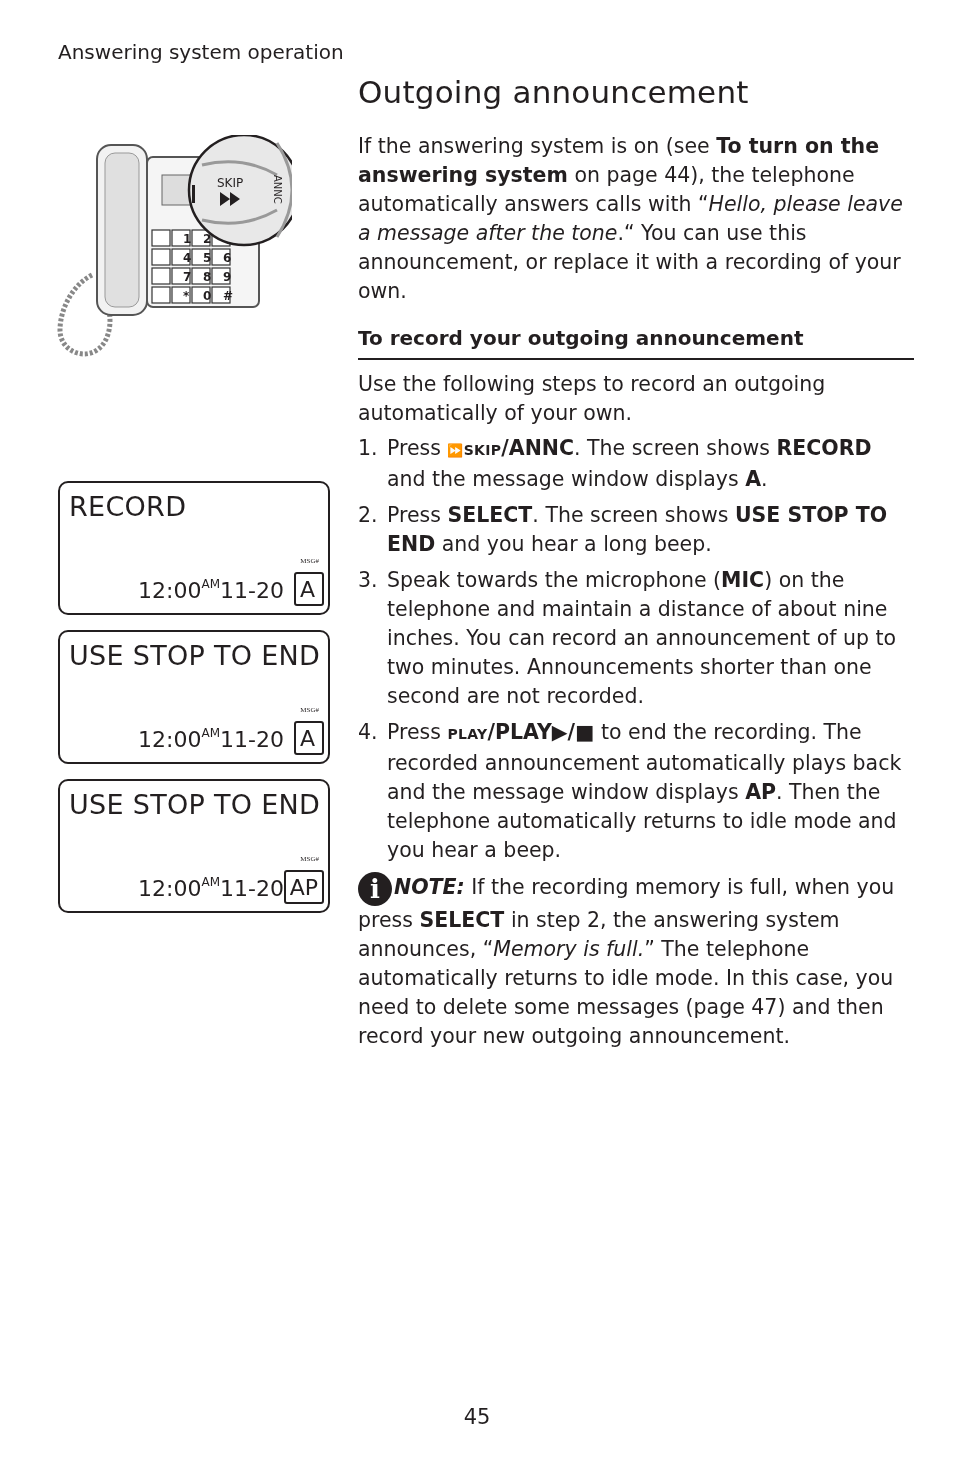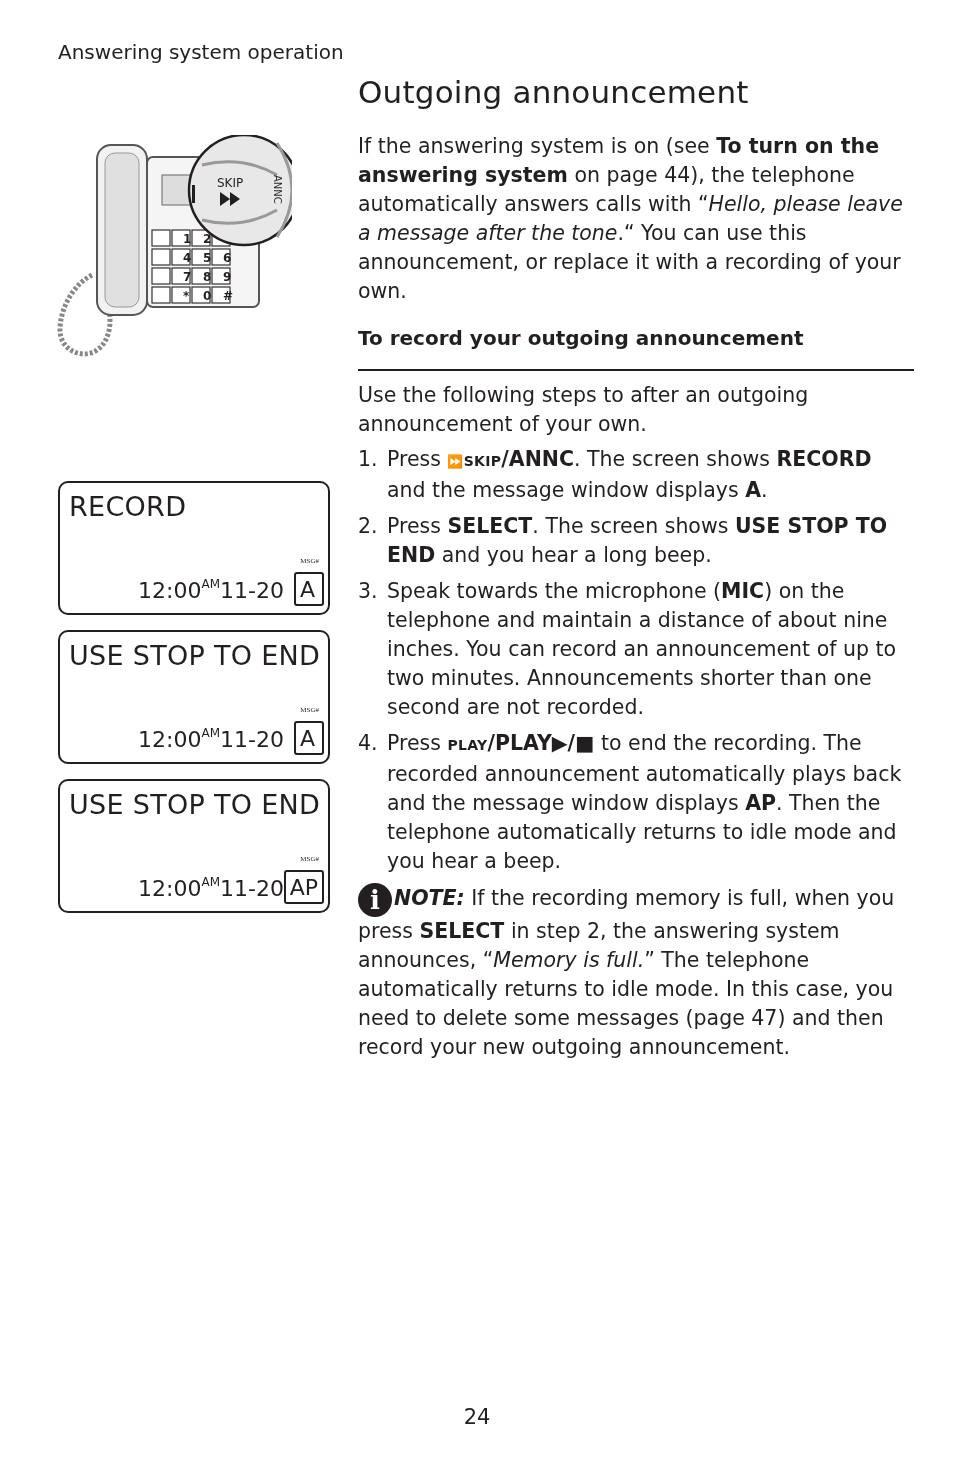--- a/index.html
+++ b/index.html
@@ -14,7 +14,7 @@
   .main b { font-weight: bold; }
   .section-title {
     font-weight: bold; font-size: 20px; border-bottom: 2px solid #231f20;
-    padding-bottom: 17px; margin: 18px 0 10px 0; line-height: 28px;
+    padding-bottom: 6px; margin: 18px 0 10px 0; line-height: 28px;
   }
   ol.steps { margin: 0; padding: 0; list-style: none; }
   ol.steps li { position: relative; padding-left: 29px; margin-bottom: 7px; }

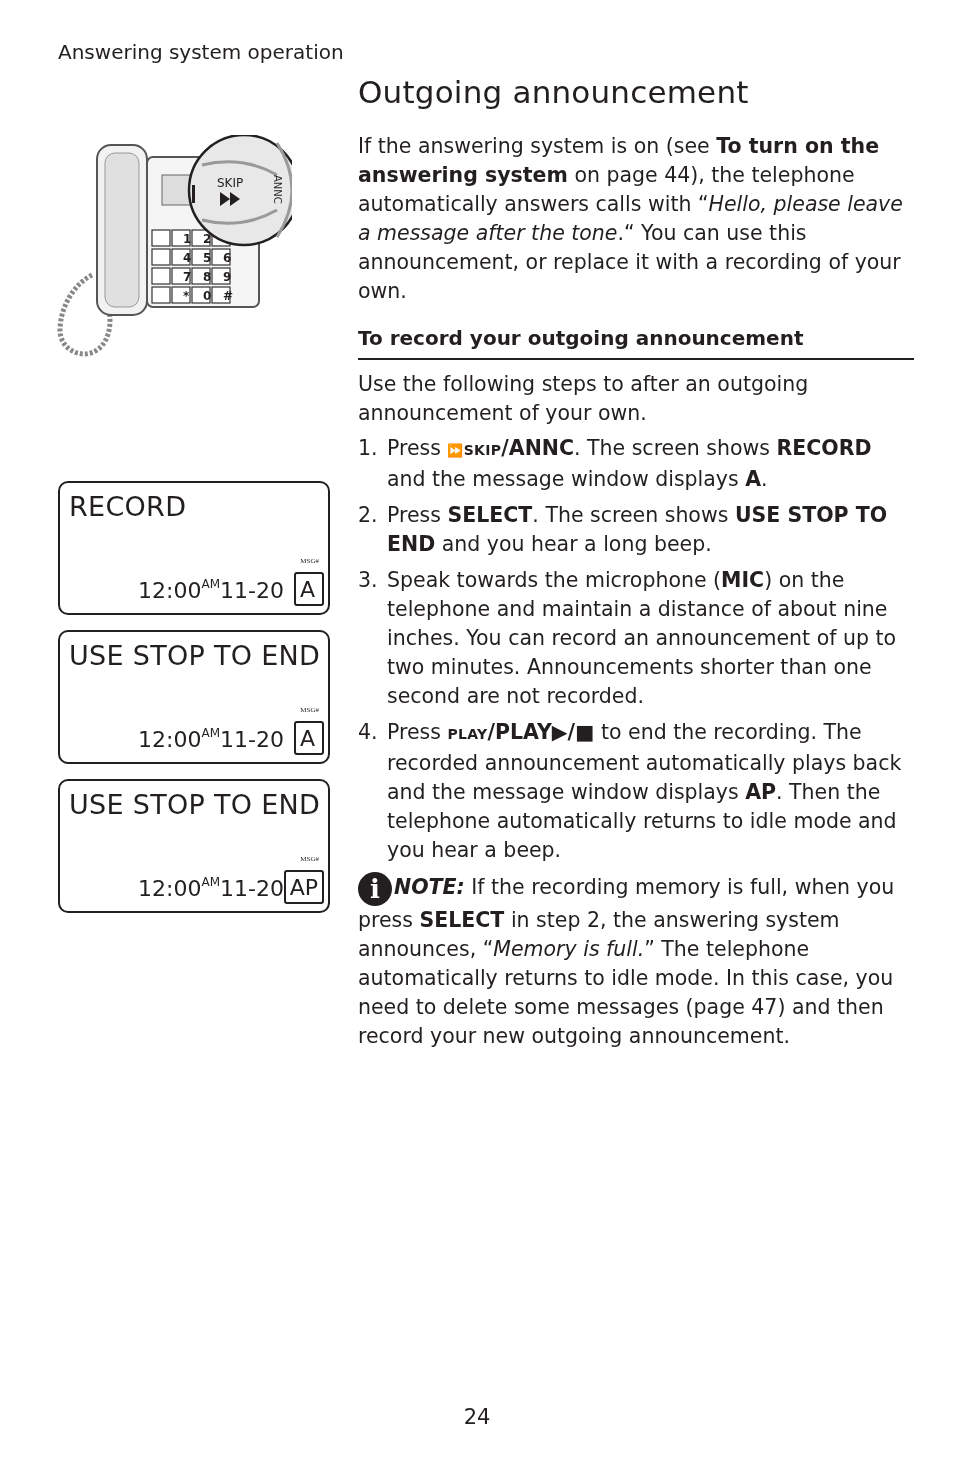--- a/index.html
+++ b/index.html
@@ -131,7 +131,7 @@
   <p><span>If the answering system is on (see </span><b>To turn on the answering system</b><span> on page 44), the telephone automatically answers calls with “</span><i>Hello, please leave a message after the tone</i><span>.“ You can use this announcement, or replace it with a recording of your own.</span></p>
 
   <div class="section-title">To record your outgoing announcement</div>
-  <p style="margin-bottom:6px;">Use the following steps to after an outgoing announcement of your own.</p>
+  <p style="margin-bottom:6px;">Use the following steps to record an outgoing automatically of your own.</p>
 
   <ol class="steps">
     <li>

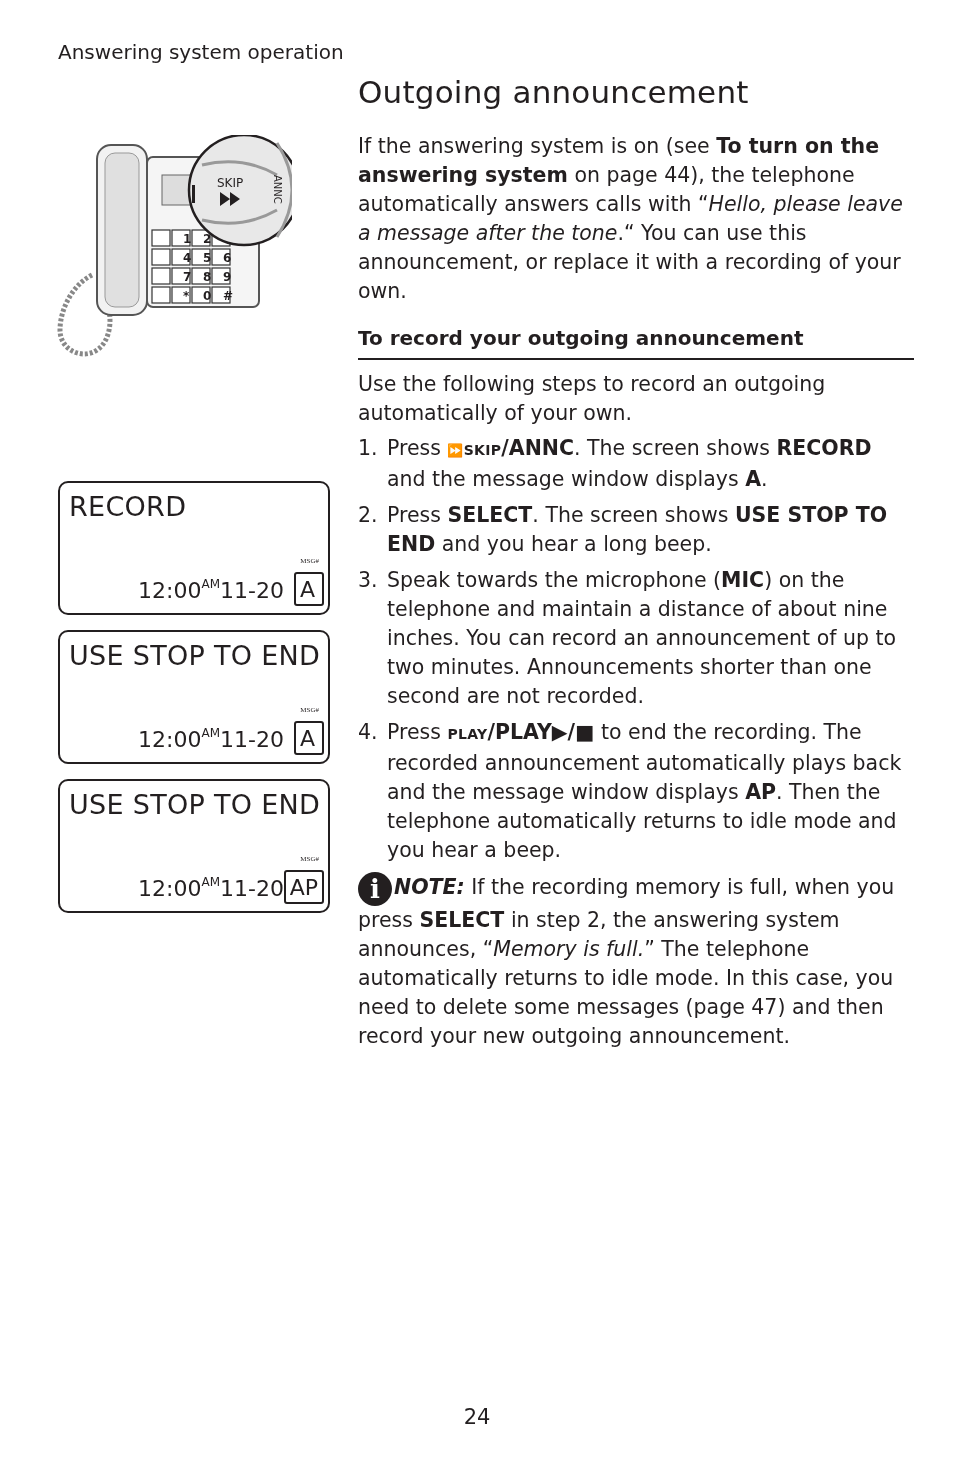--- a/index.html
+++ b/index.html
@@ -155,6 +155,6 @@
   <p class="note"><span class="note-icon">i</span><span class="note-label">NOTE:</span><span> If the recording memory is full, when you press </span><b>SELECT</b><span> in step 2, the answering system announces, “</span><i>Memory is full.</i><span>” The telephone automatically returns to idle mode. In this case, you need to delete some messages (page 47) and then record your new outgoing announcement.</span></p>
 </div>
 
-<div class="page-num">24</div>
+<div class="page-num">45</div>
 
 </body></html>

